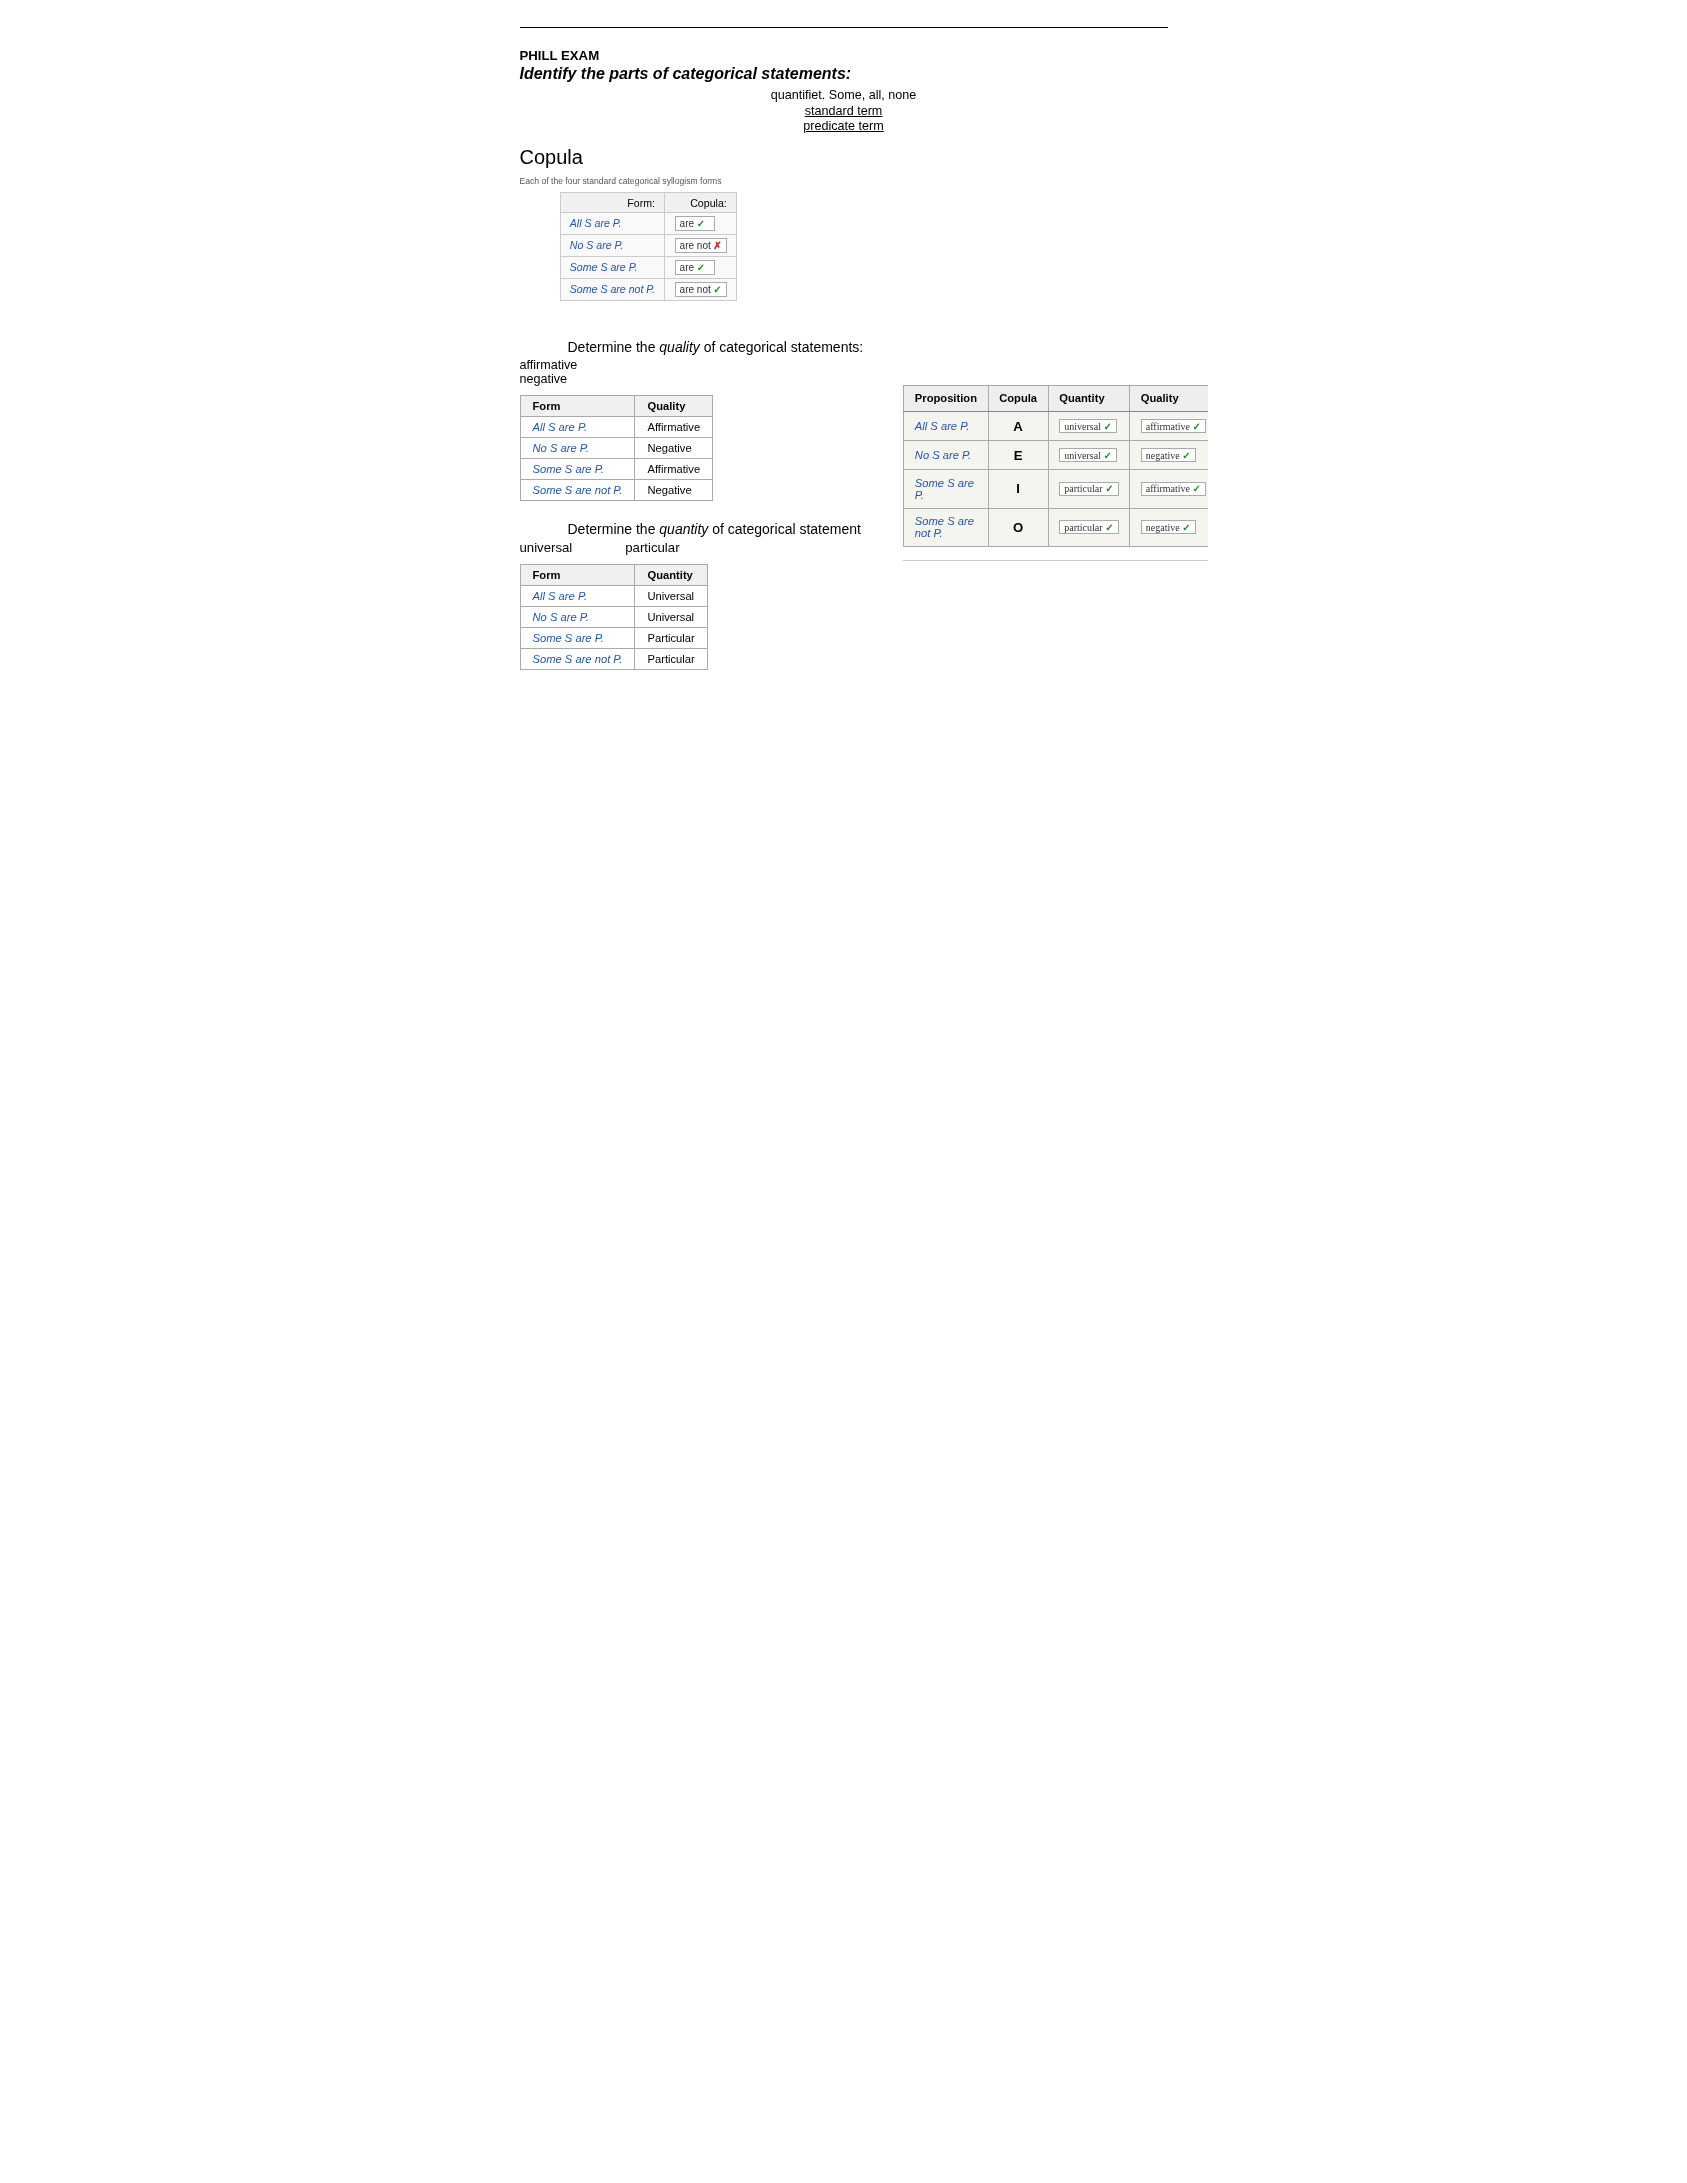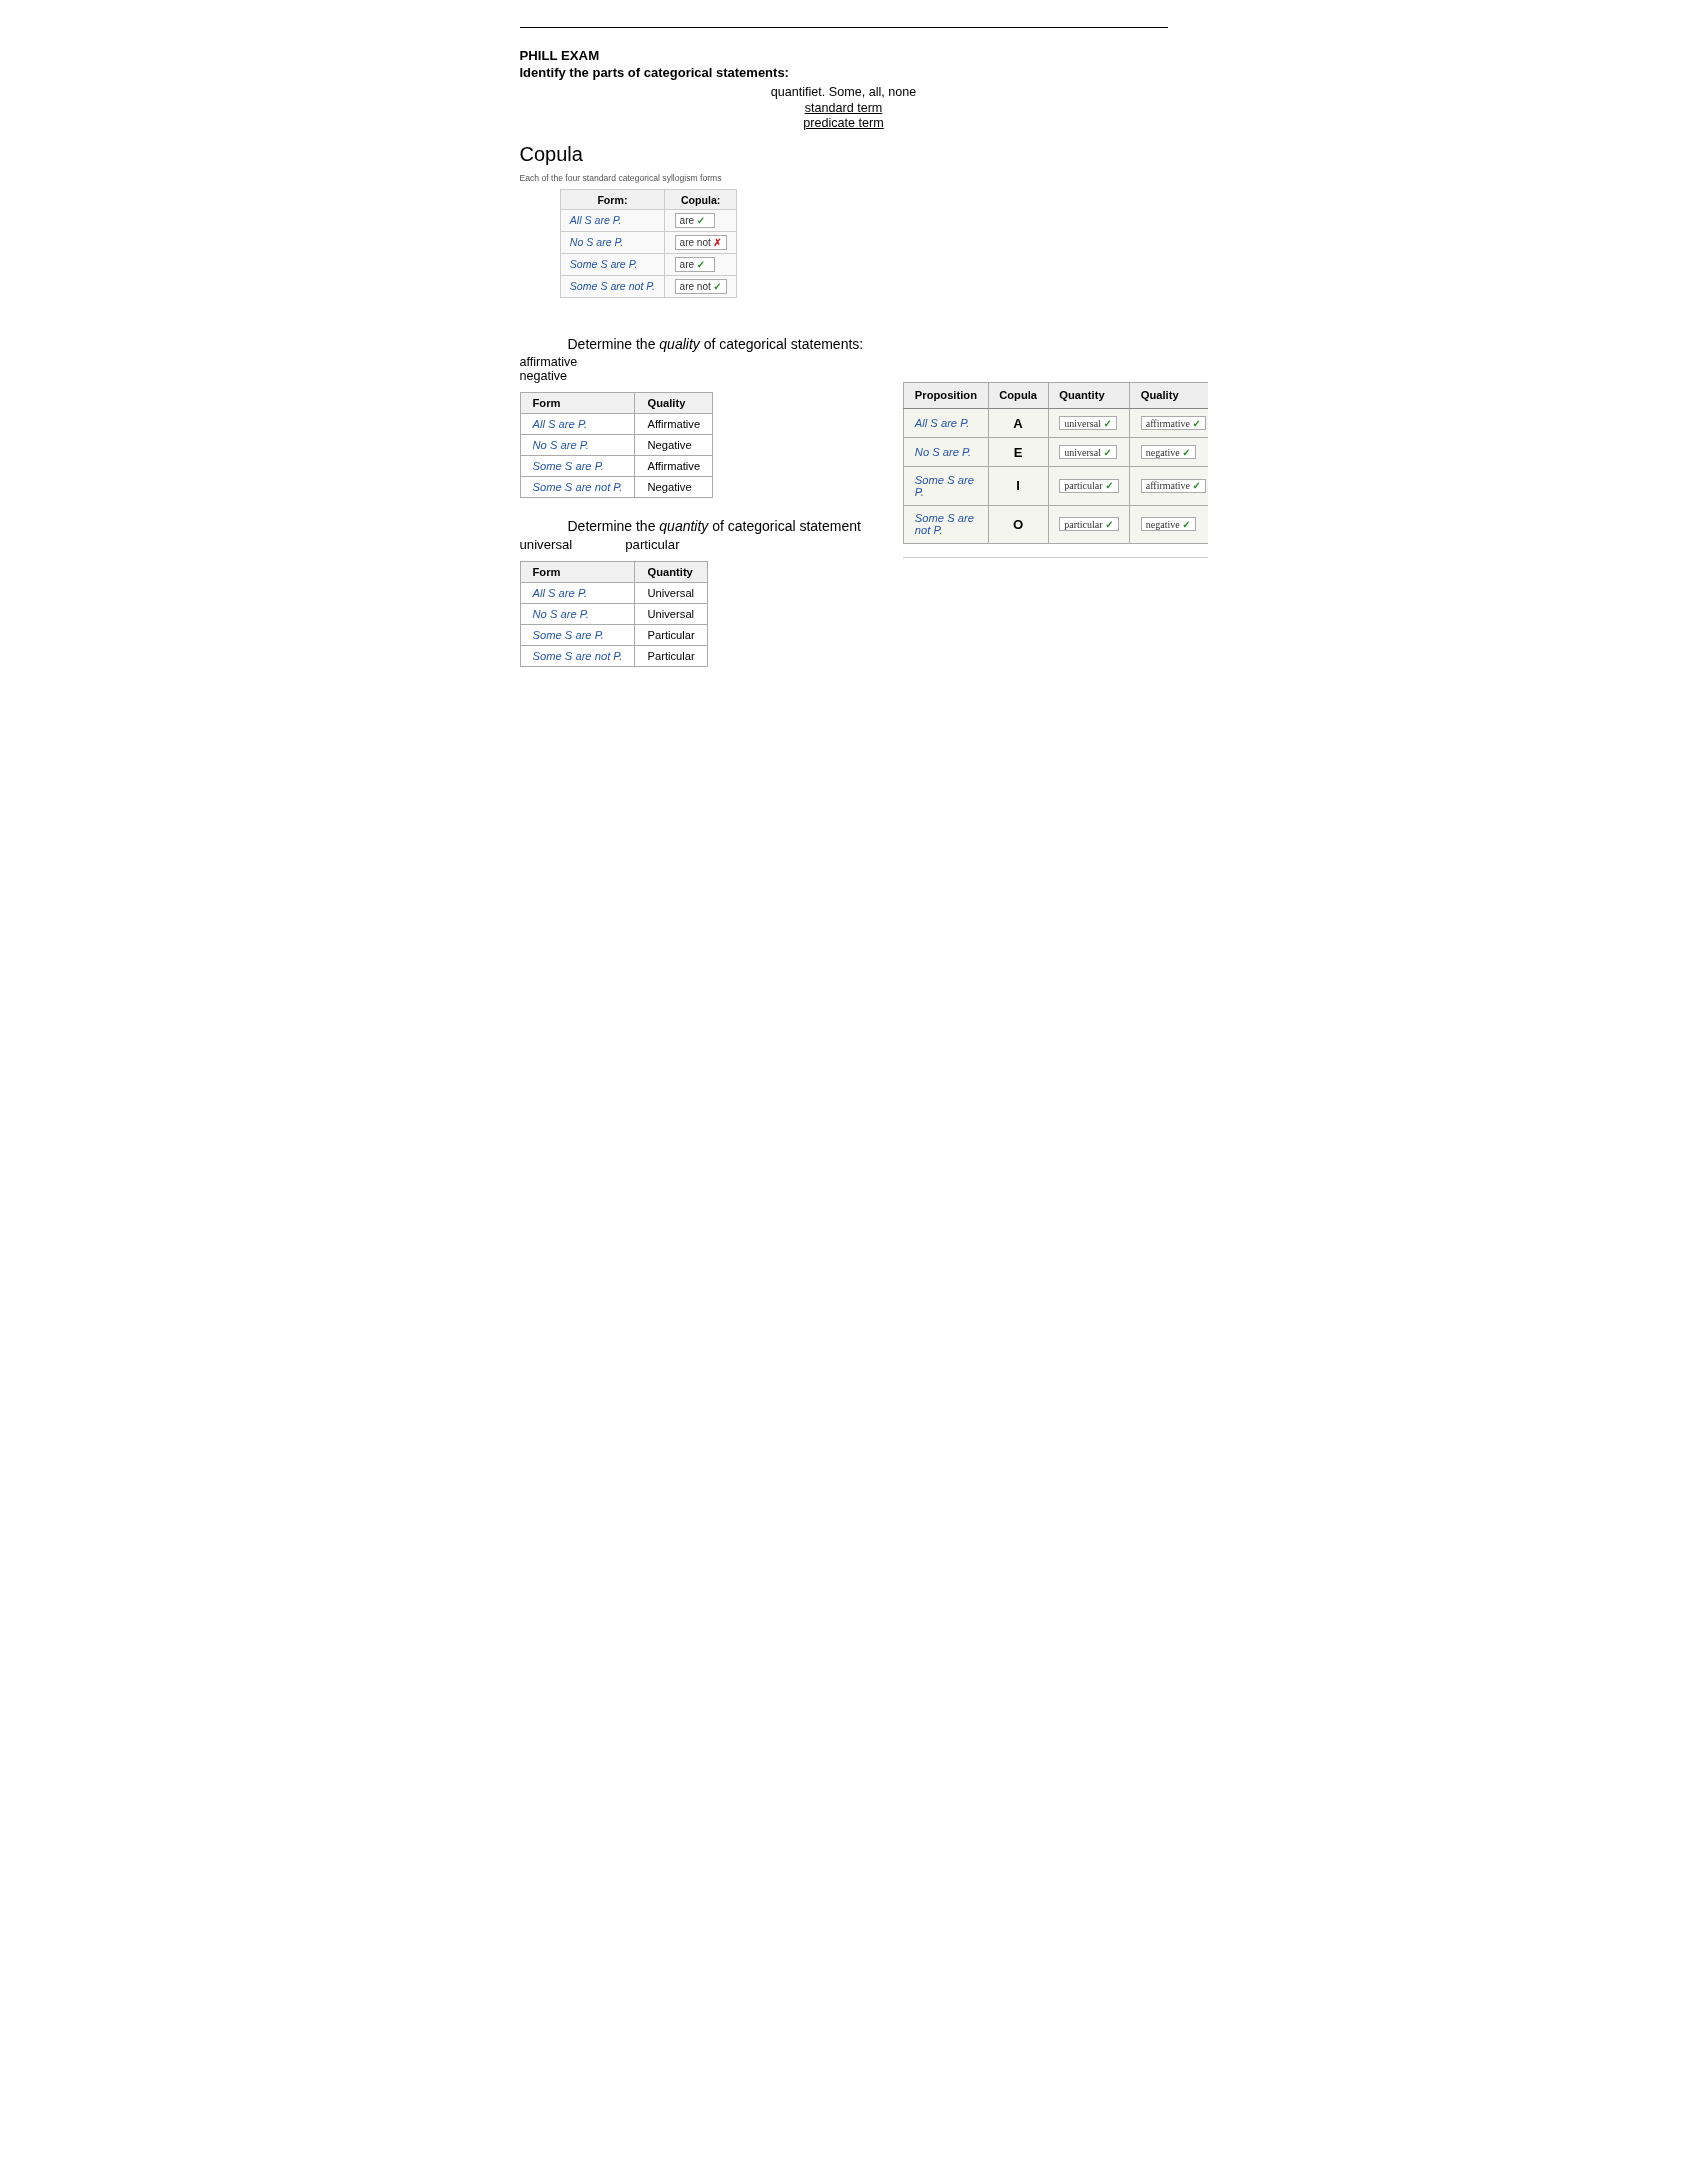--- a/index.html
+++ b/index.html
@@ -22,8 +22,9 @@
       margin-bottom: 2.6px;
     }
     .subtitle {
-      font-size: 13px;
-      font-weight: bold;
+      font-size: 16px;
+      font-weight: bold;
+      font-style: italic;
       margin-bottom: 5.3px;
     }
     .bullet-list {

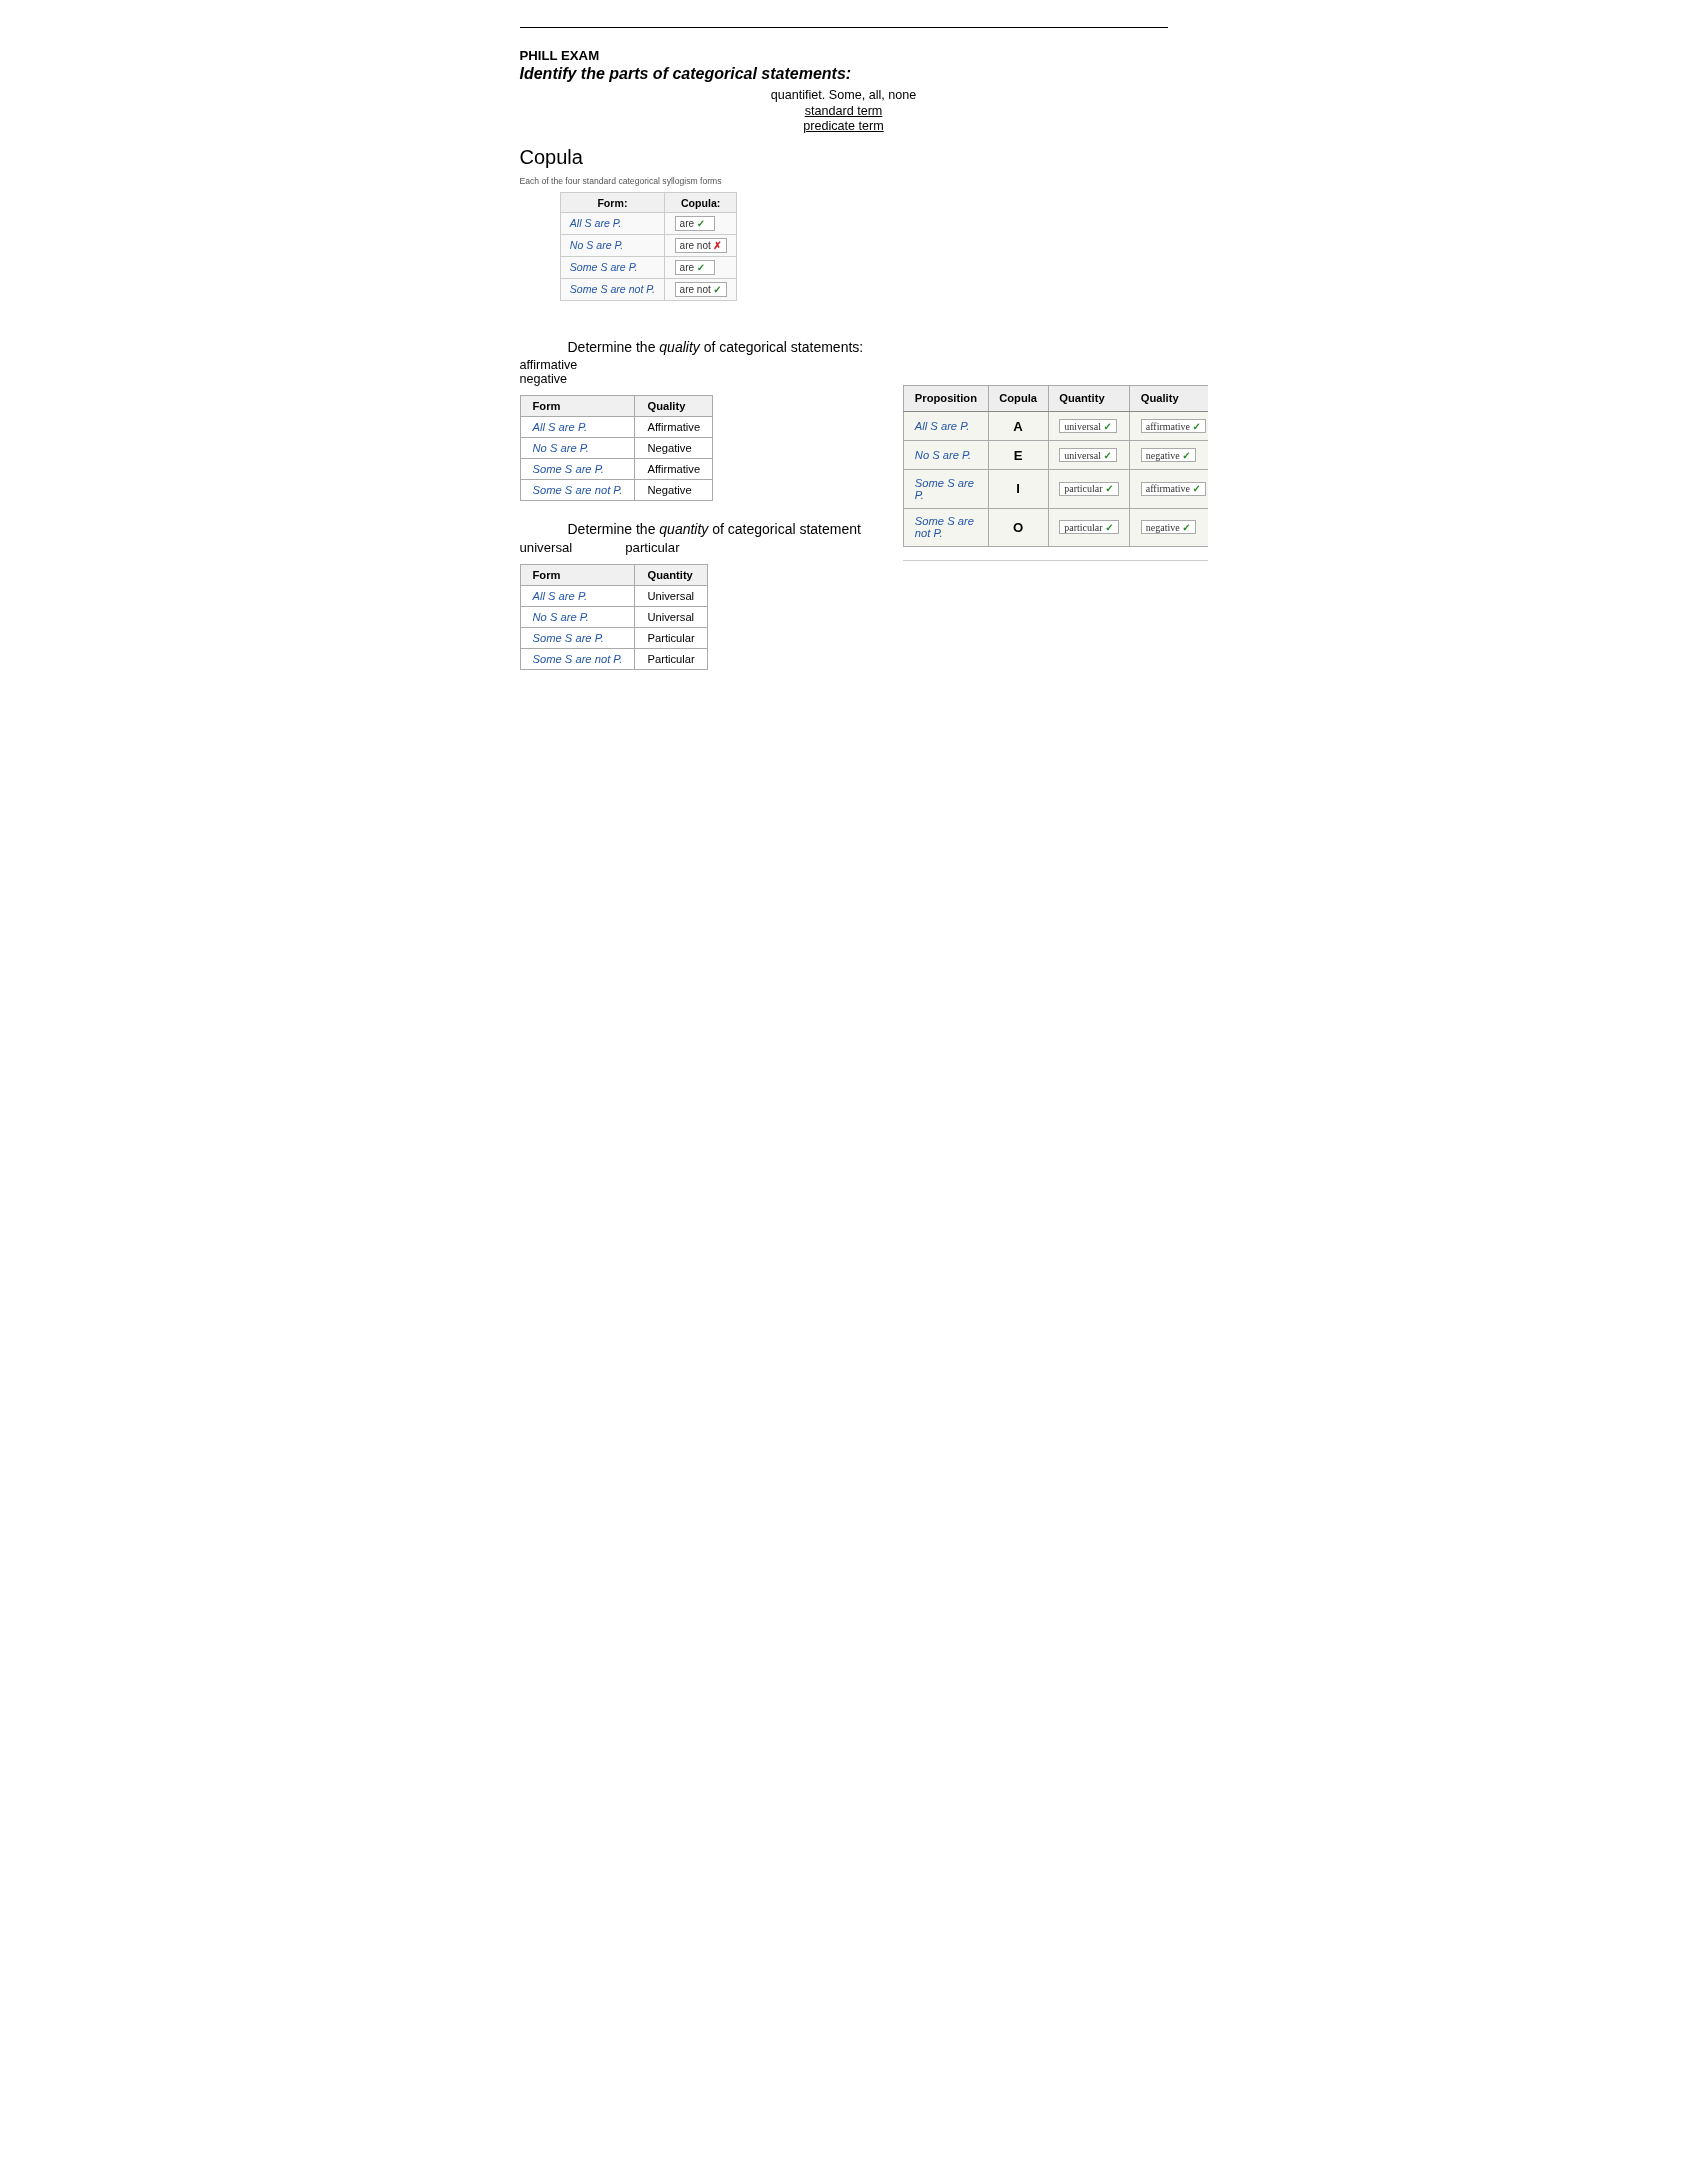--- a/index.html
+++ b/index.html
@@ -64,9 +64,9 @@
       font-size: 10.6px;
     }
     .copula-table th {
-      font-weight: bold;
+      font-weight: normal;
       background: #f0f0f0;
-      text-align: center;
+      text-align: right;
     }
     .copula-table td:first-child {
       color: #2255aa;

